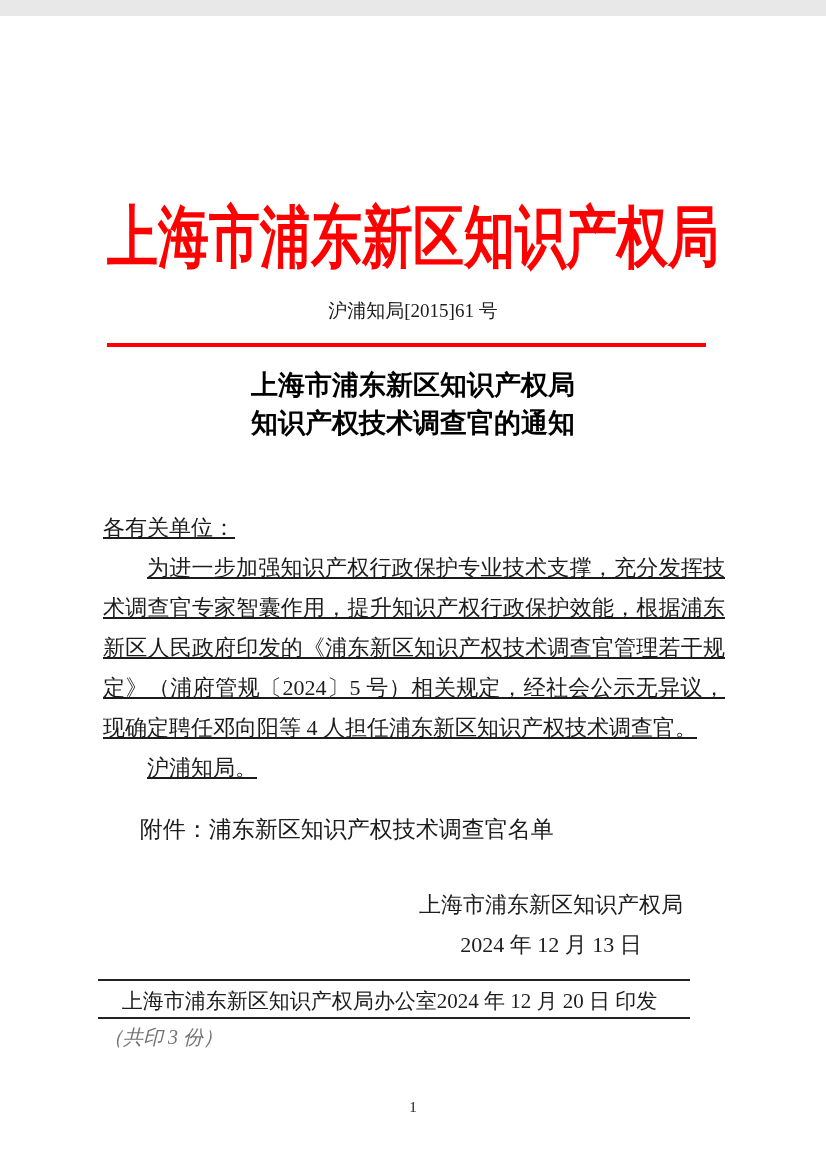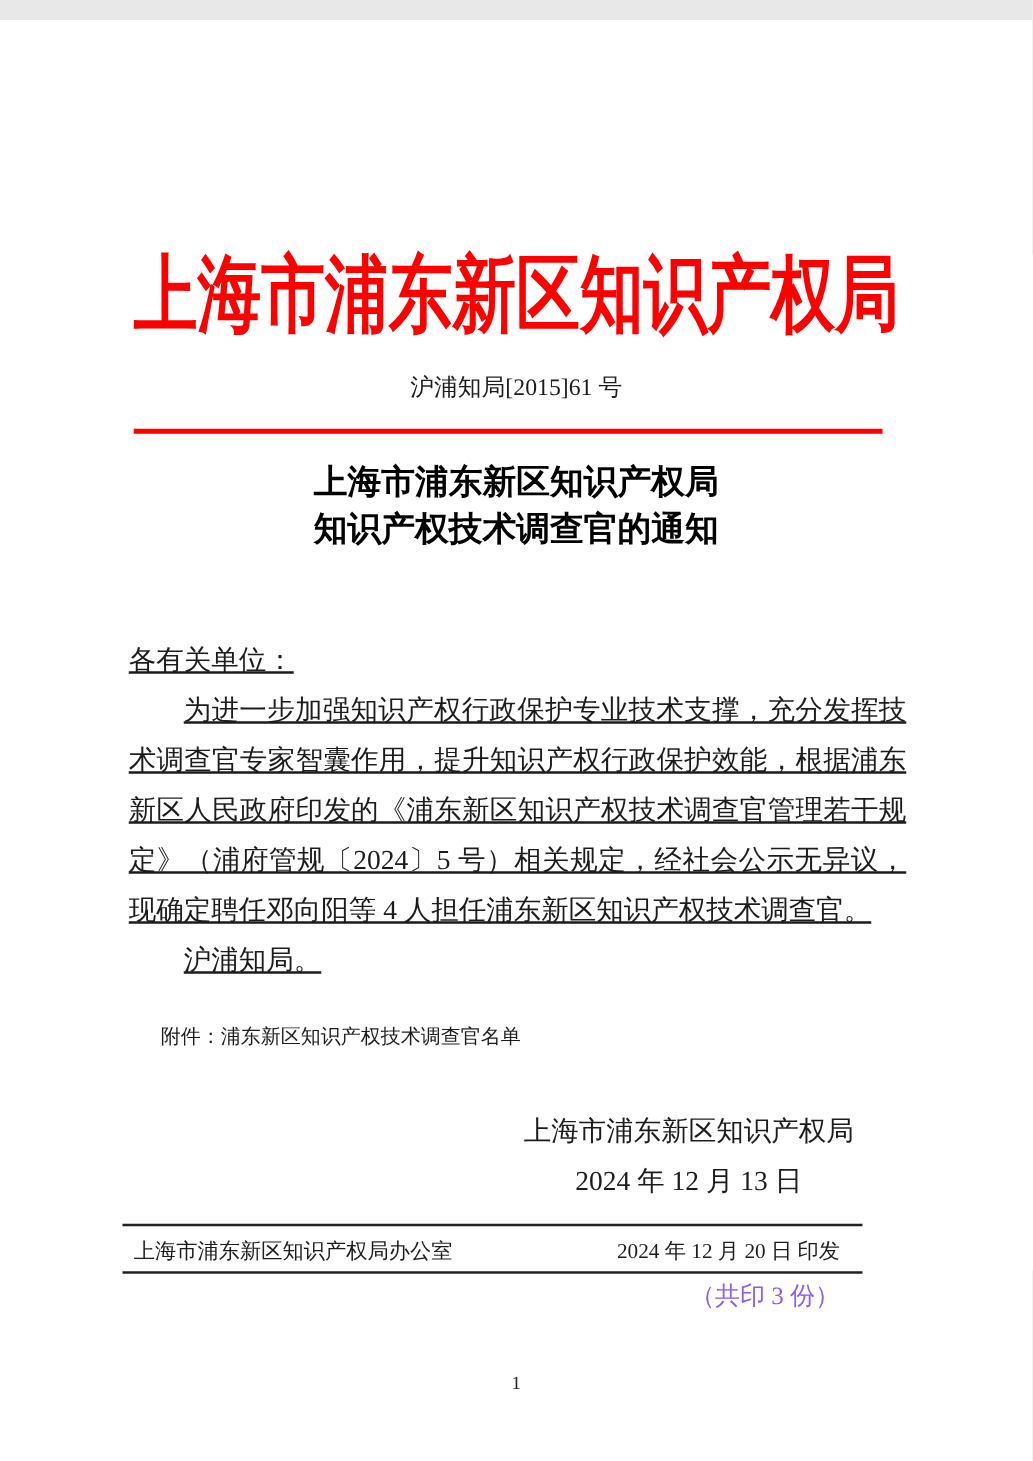--- a/index.html
+++ b/index.html
@@ -64,7 +64,7 @@
 
   .attachment {
     top: 794px; left: 103px; width: 622px;
-    font-size: 16px;
+    font-size: 23px;
     line-height: 40px;
     color: #1c1c1c;
   }

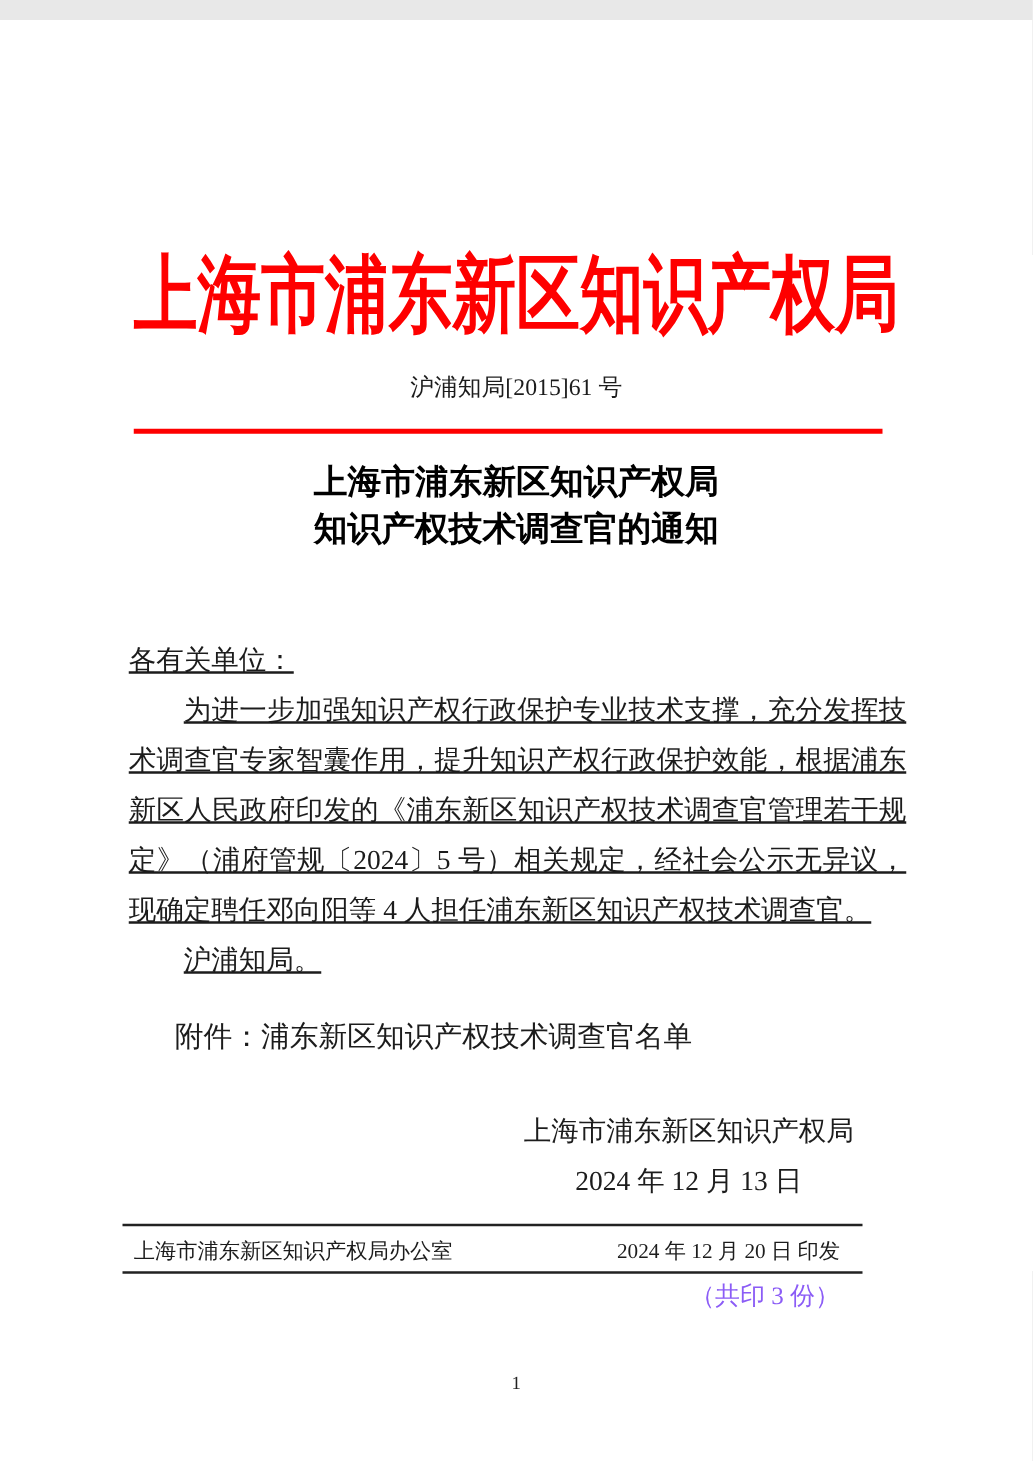--- a/index.html
+++ b/index.html
@@ -88,8 +88,8 @@
   .footer-row {
     top: 970px; left: 107px; width: 565px;
     display: flex;
-    justify-content: space-between;
-    font-size: 17px;
+    justify-content: center;
+    font-size: 21px;
     line-height: 30px;
     color: #1c1c1c;
     white-space: nowrap;

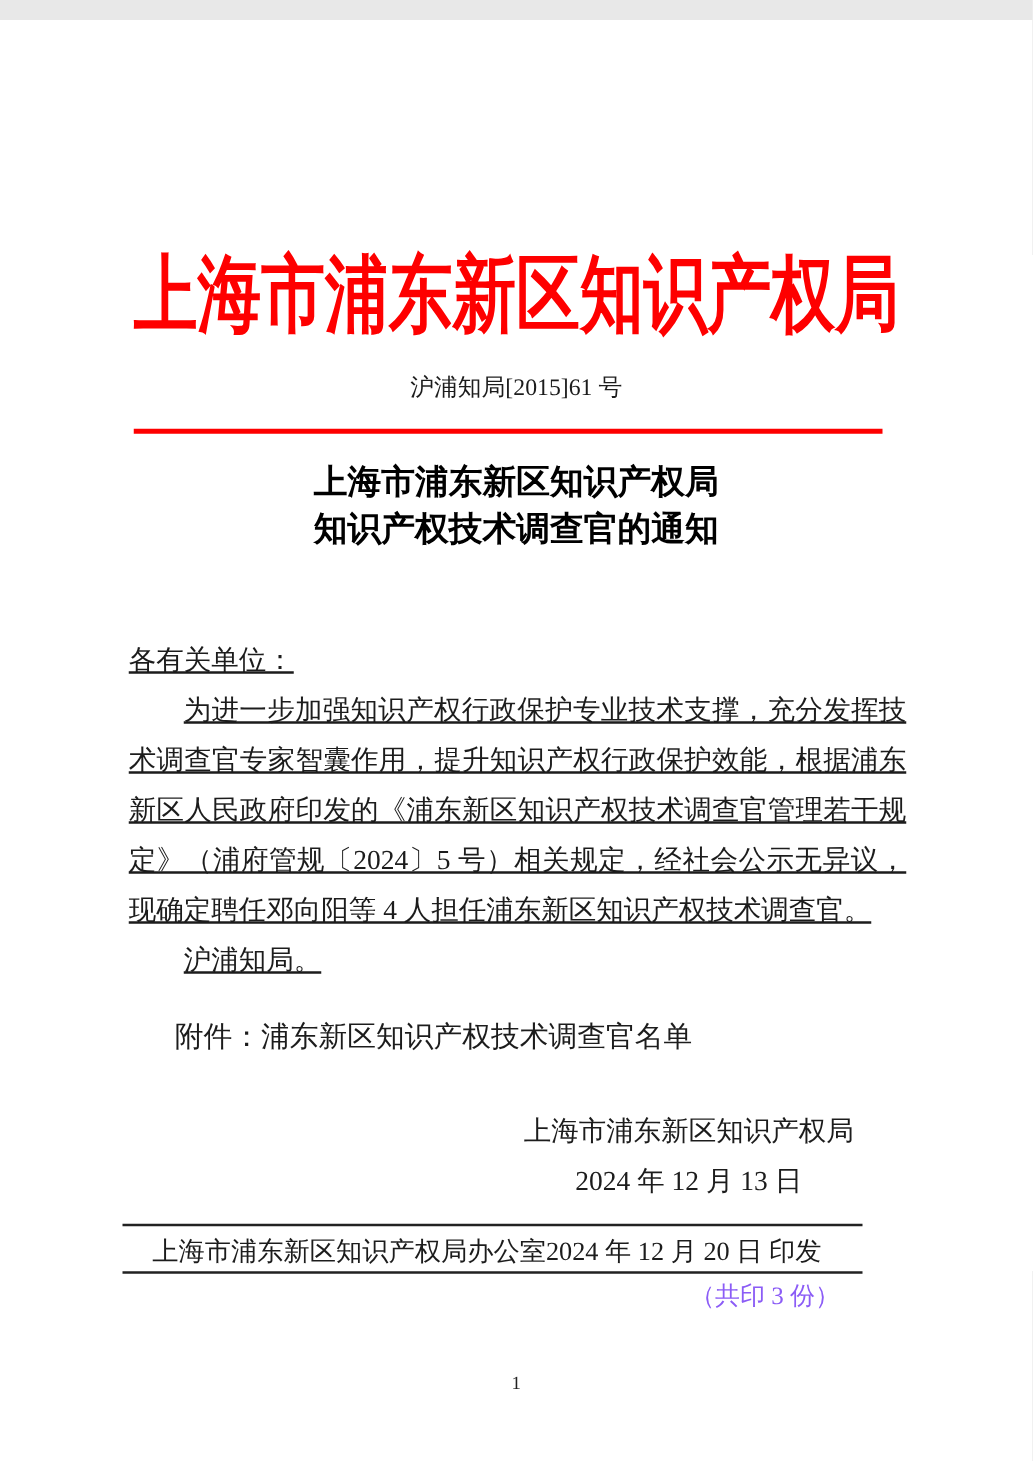--- a/index.html
+++ b/index.html
@@ -97,10 +97,10 @@
 
   .copies-row {
     top: 1006px; left: 103px; width: 569px;
-    text-align: right;
     font-size: 20px;
     line-height: 30px;
-    color: #8b5cf6;
+    color: #737373;
+    font-style: italic;
   }
 
   .page-number {

